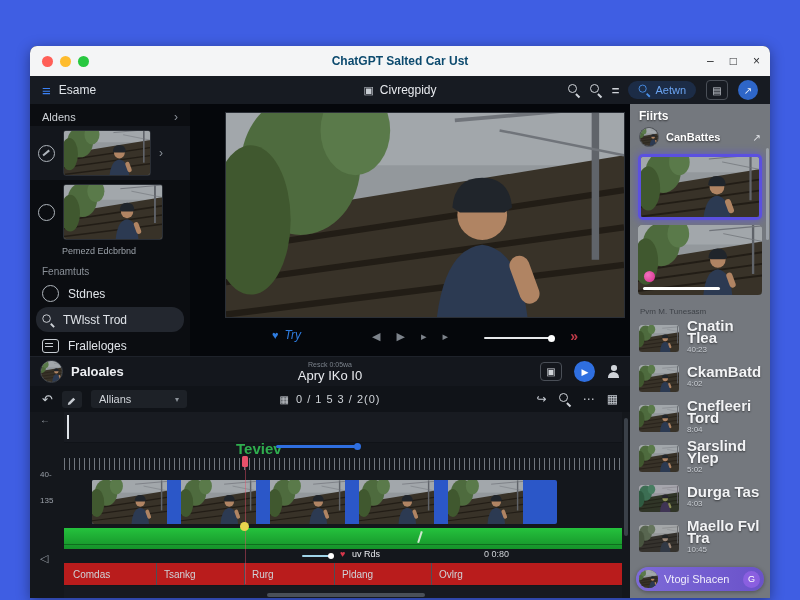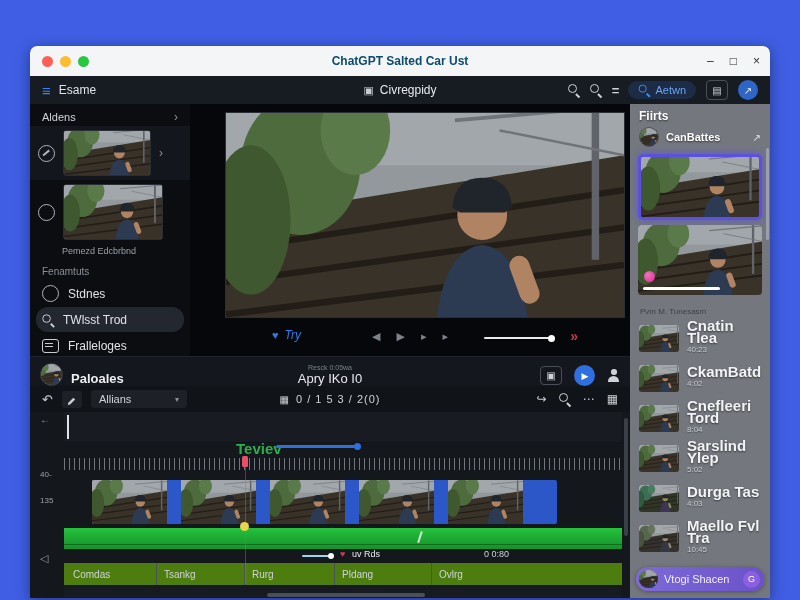--- a/index.html
+++ b/index.html
@@ -58,7 +58,7 @@
   .pc-slider::after{content:"";position:absolute;right:-3px;top:-2.5px;width:7px;height:7px;border-radius:50%;background:#fff;}
   .pc-speed{position:absolute;right:52px;top:0;color:#c23b4a;font-size:14px;font-weight:bold;}
   
-  .userbar{position:absolute;left:0;top:310px;width:600px;height:30px;background:#14171d;display:flex;align-items:flex-end;padding:0 10px;box-sizing:border-box;border-top:1px solid #1e222a;}
+  .userbar{position:absolute;left:0;top:310px;width:600px;height:30px;background:#14171d;display:flex;align-items:center;padding:0 10px;box-sizing:border-box;border-top:1px solid #1e222a;}
   .ub-ava{width:21px;height:21px;border-radius:50%;overflow:hidden;border:1px solid #3a3f47;background:#000;flex:0 0 auto;}
   .ub-ava svg{width:100%;height:100%;}
   .ub-name{color:#eceef1;font-size:13px;font-weight:bold;margin-left:8px;}

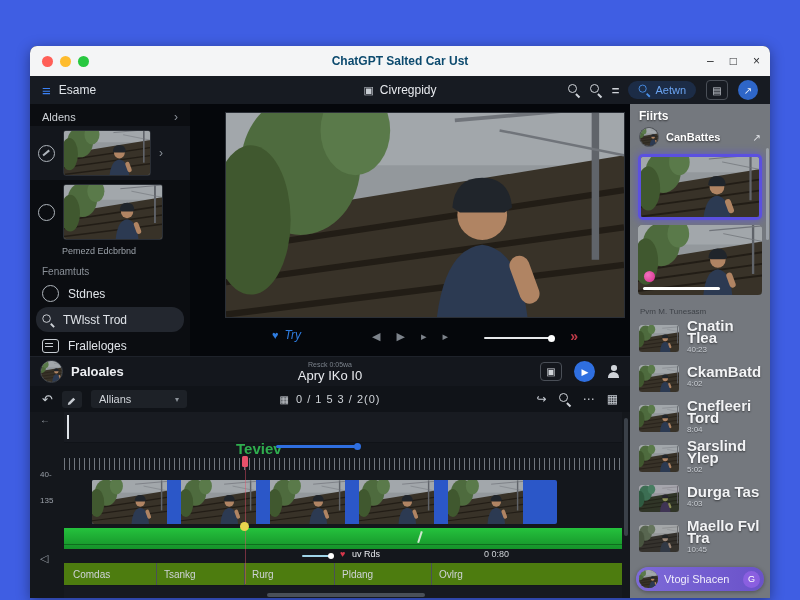--- a/index.html
+++ b/index.html
@@ -106,7 +106,7 @@
   .sub-heart{position:absolute;left:276px;top:-2px;color:#d8374b;font-size:9px;}
   .sub-heartlbl{position:absolute;left:288px;top:-2px;color:#e8eaee;font-size:9px;}
   .sub-time{position:absolute;left:420px;top:-2px;color:#cfd3d8;font-size:9px;}
-  .chapters{position:absolute;left:0;top:151px;width:100%;height:22px;background:#4d7c0f;display:flex;align-items:center;color:#cfd3d8;font-size:10px;}
+  .chapters{position:absolute;left:0;top:151px;width:100%;height:22px;background:#b91c1c;display:flex;align-items:center;color:#cfd3d8;font-size:10px;}
   .chap{height:100%;display:flex;align-items:center;padding-left:7px;box-sizing:border-box;border-left:1px solid #4a5058;}
   .chap:first-child{border-left:none;padding-left:9px;}
   .c0{width:92px;}.c1{width:88px;}.c2{width:97px;}.c3{width:90px;}.c4{flex:1;}

